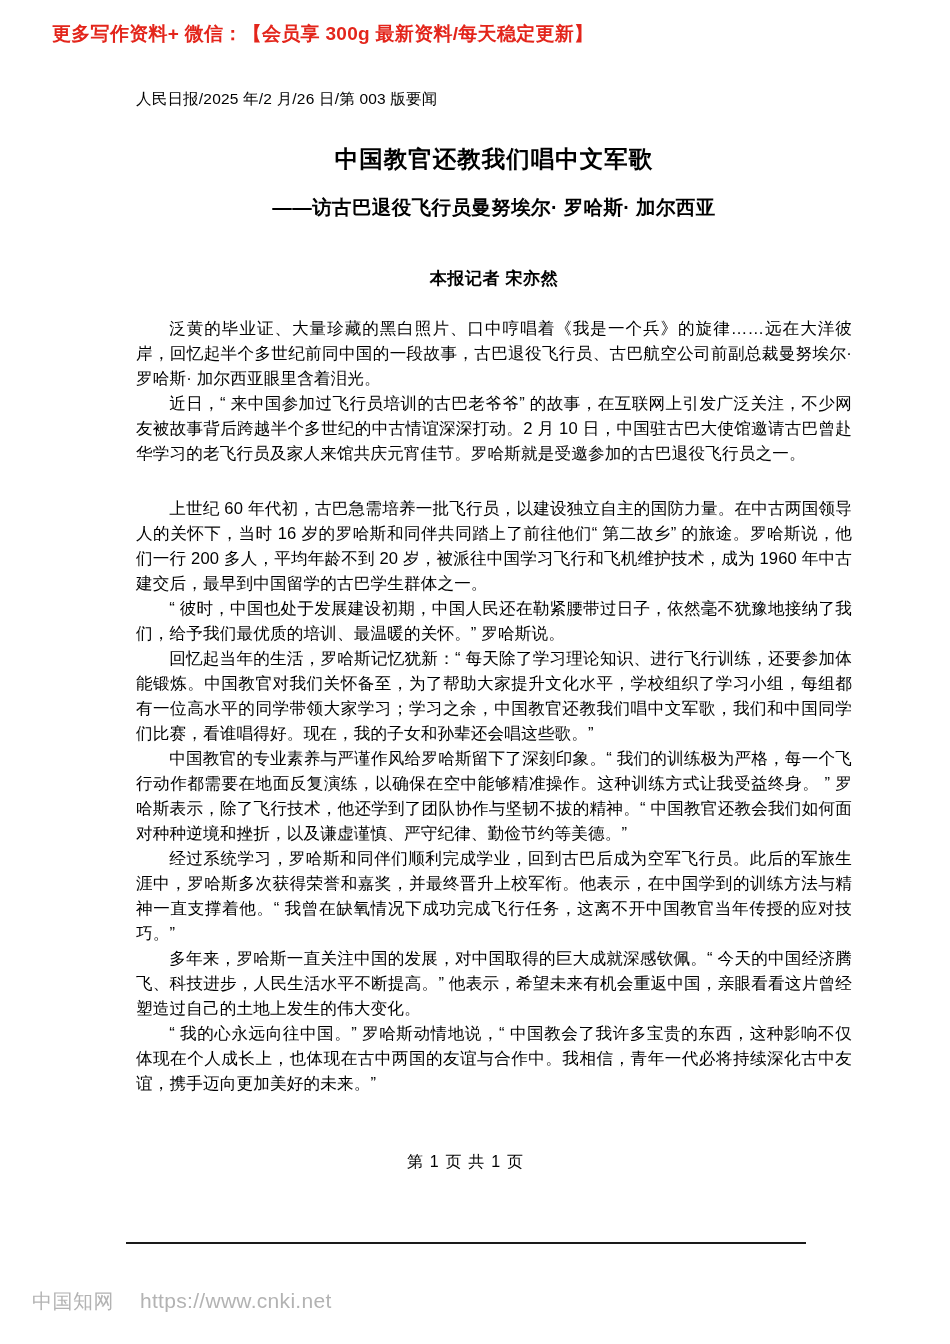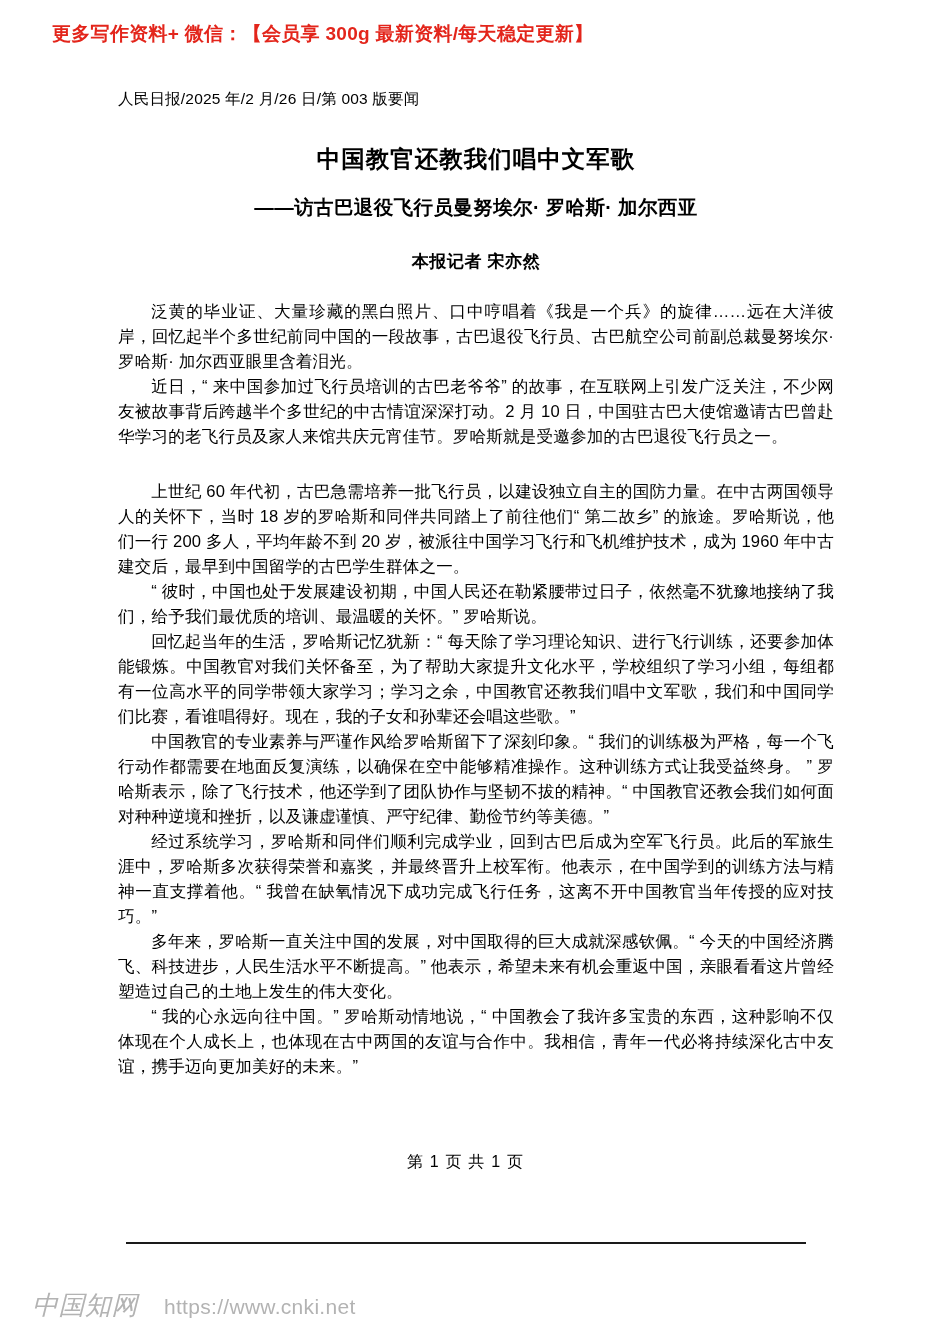--- a/index.html
+++ b/index.html
@@ -31,7 +31,7 @@
   
   .page {
     position: absolute;
-    left: 118px;
+    left: 136px;
     top: 86px;
     width: 716px;
   }

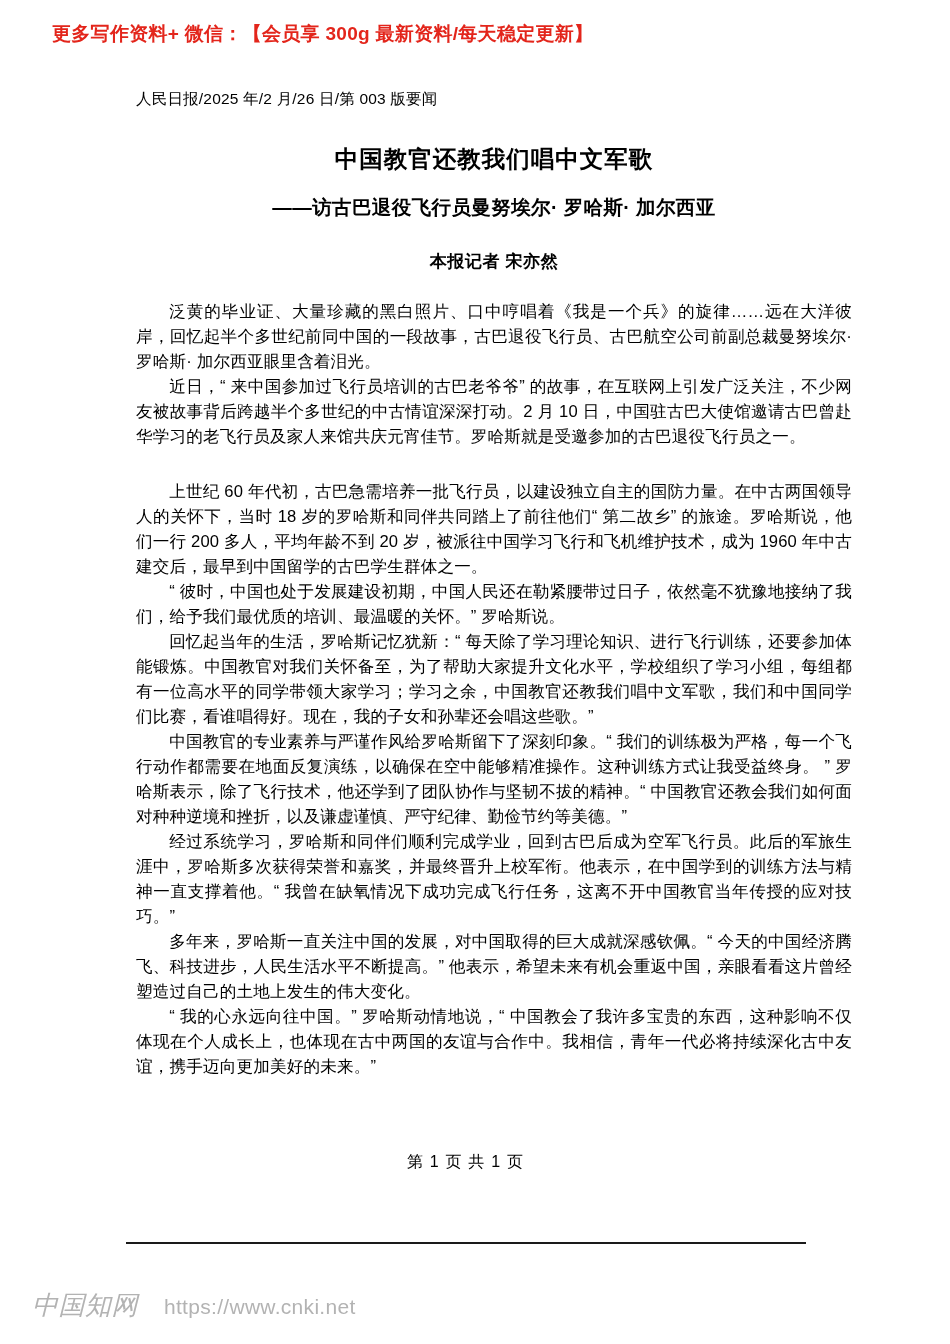--- a/index.html
+++ b/index.html
@@ -61,7 +61,7 @@
   }
 
   .byline {
-    margin-top: 26px;
+    margin-top: 43px;
     font-size: 17px;
     font-weight: bold;
     text-align: center;

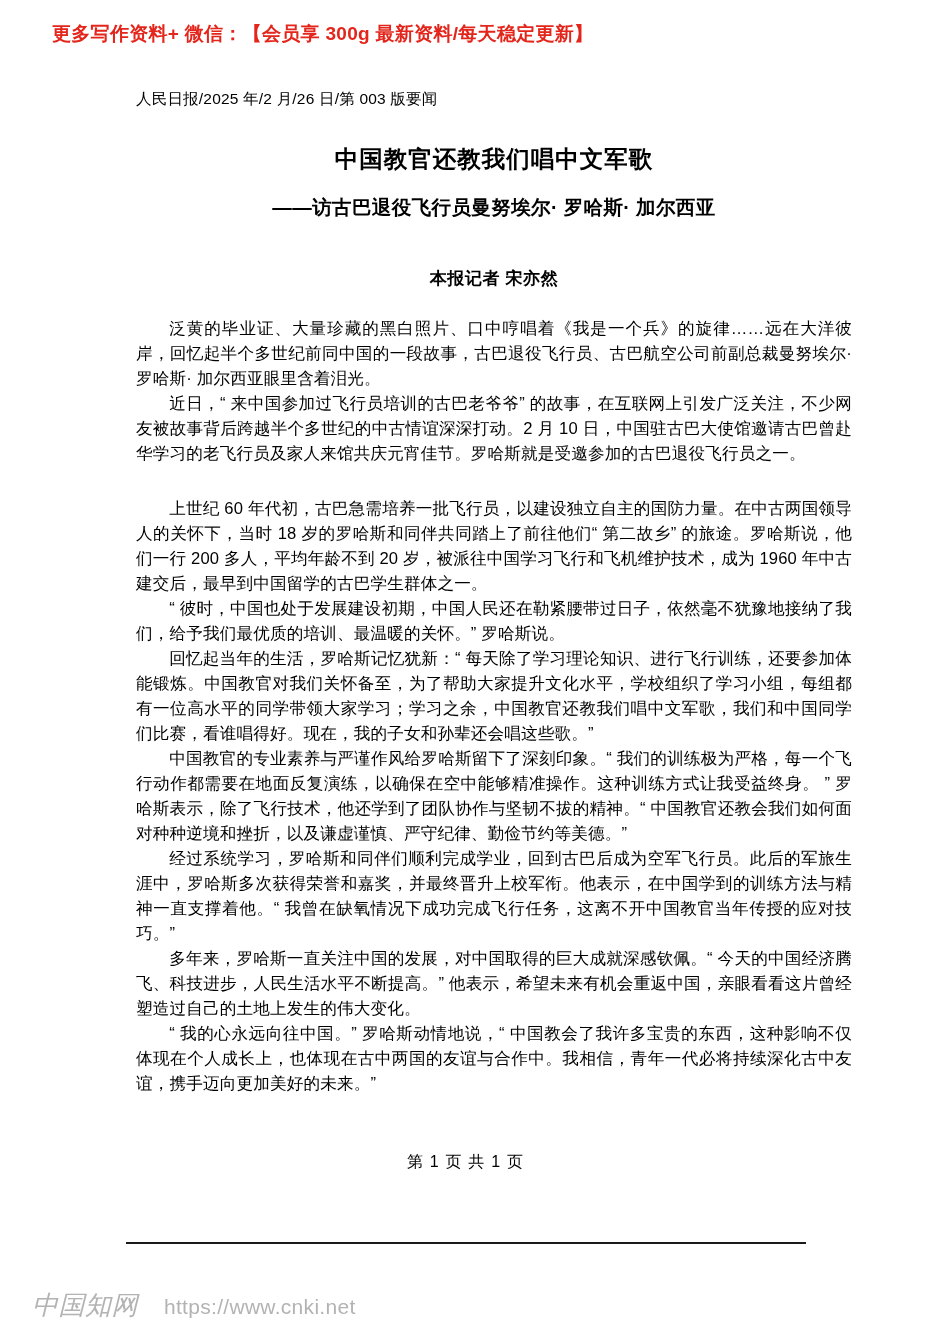--- a/index.html
+++ b/index.html
@@ -148,7 +148,7 @@
   <div class="article-body">
     <p>泛黄的毕业证、大量珍藏的黑白照片、口中哼唱着《我是一个兵》的旋律……远在大洋彼岸，回忆起半个多世纪前同中国的一段故事，古巴退役飞行员、古巴航空公司前副总裁曼努埃尔· 罗哈斯· 加尔西亚眼里含着泪光。</p>
     <p>近日，“ 来中国参加过飞行员培训的古巴老爷爷” 的故事，在互联网上引发广泛关注，不少网友被故事背后跨越半个多世纪的中古情谊深深打动。2 月 10 日，中国驻古巴大使馆邀请古巴曾赴华学习的老飞行员及家人来馆共庆元宵佳节。罗哈斯就是受邀参加的古巴退役飞行员之一。</p>
-    <p class="gap-before">上世纪 60 年代初，古巴急需培养一批飞行员，以建设独立自主的国防力量。在中古两国领导人的关怀下，当时 18 岁的罗哈斯和同伴共同踏上了前往他们“ 第二故乡” 的旅途。罗哈斯说，他们一行 200 多人，平均年龄不到 20 岁，被派往中国学习飞行和飞机维护技术，成为 1960 年中古建交后，最早到中国留学的古巴学生群体之一。</p>
+    <p class="gap-before">上世纪 60 年代初，古巴急需培养一批飞行员，以建设独立自主的国防力量。在中古两国领导人的关怀下，当时 16 岁的罗哈斯和同伴共同踏上了前往他们“ 第二故乡” 的旅途。罗哈斯说，他们一行 200 多人，平均年龄不到 20 岁，被派往中国学习飞行和飞机维护技术，成为 1960 年中古建交后，最早到中国留学的古巴学生群体之一。</p>
     <p>“ 彼时，中国也处于发展建设初期，中国人民还在勒紧腰带过日子，依然毫不犹豫地接纳了我们，给予我们最优质的培训、最温暖的关怀。” 罗哈斯说。</p>
     <p>回忆起当年的生活，罗哈斯记忆犹新：“ 每天除了学习理论知识、进行飞行训练，还要参加体能锻炼。中国教官对我们关怀备至，为了帮助大家提升文化水平，学校组织了学习小组，每组都有一位高水平的同学带领大家学习；学习之余，中国教官还教我们唱中文军歌，我们和中国同学们比赛，看谁唱得好。现在，我的子女和孙辈还会唱这些歌。”</p>
     <p>中国教官的专业素养与严谨作风给罗哈斯留下了深刻印象。“ 我们的训练极为严格，每一个飞行动作都需要在地面反复演练，以确保在空中能够精准操作。这种训练方式让我受益终身。 ” 罗哈斯表示，除了飞行技术，他还学到了团队协作与坚韧不拔的精神。“ 中国教官还教会我们如何面对种种逆境和挫折，以及谦虚谨慎、严守纪律、勤俭节约等美德。”</p>

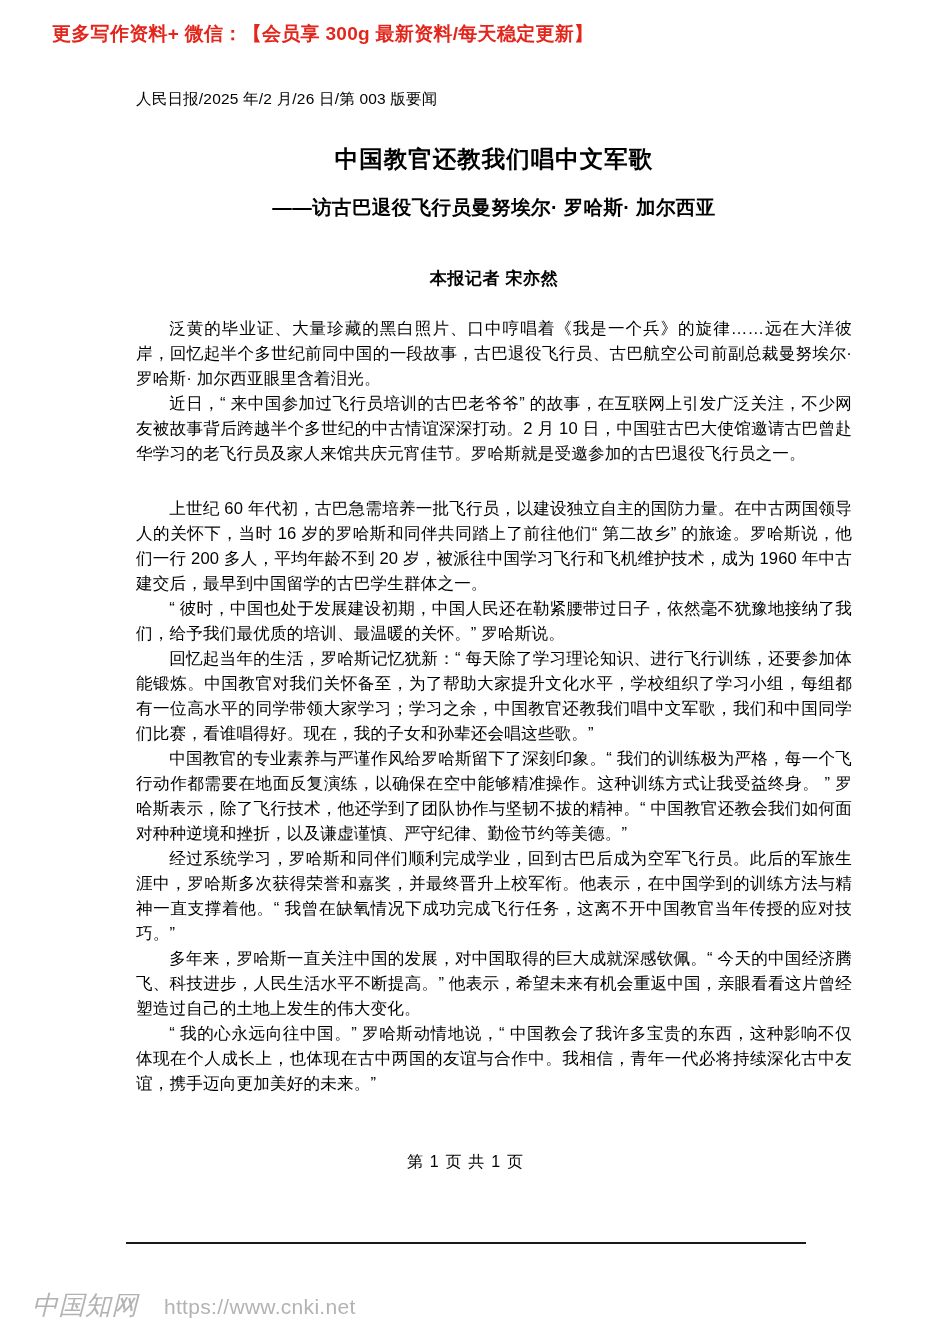--- a/index.html
+++ b/index.html
@@ -121,9 +121,8 @@
     white-space: nowrap;
   }
   .watermark .wm-name {
-    font-size: 26px;
+    font-size: 20px;
     letter-spacing: 0.5px;
-    font-style: italic;
   }
   .watermark .wm-url {
     font-size: 21px;

